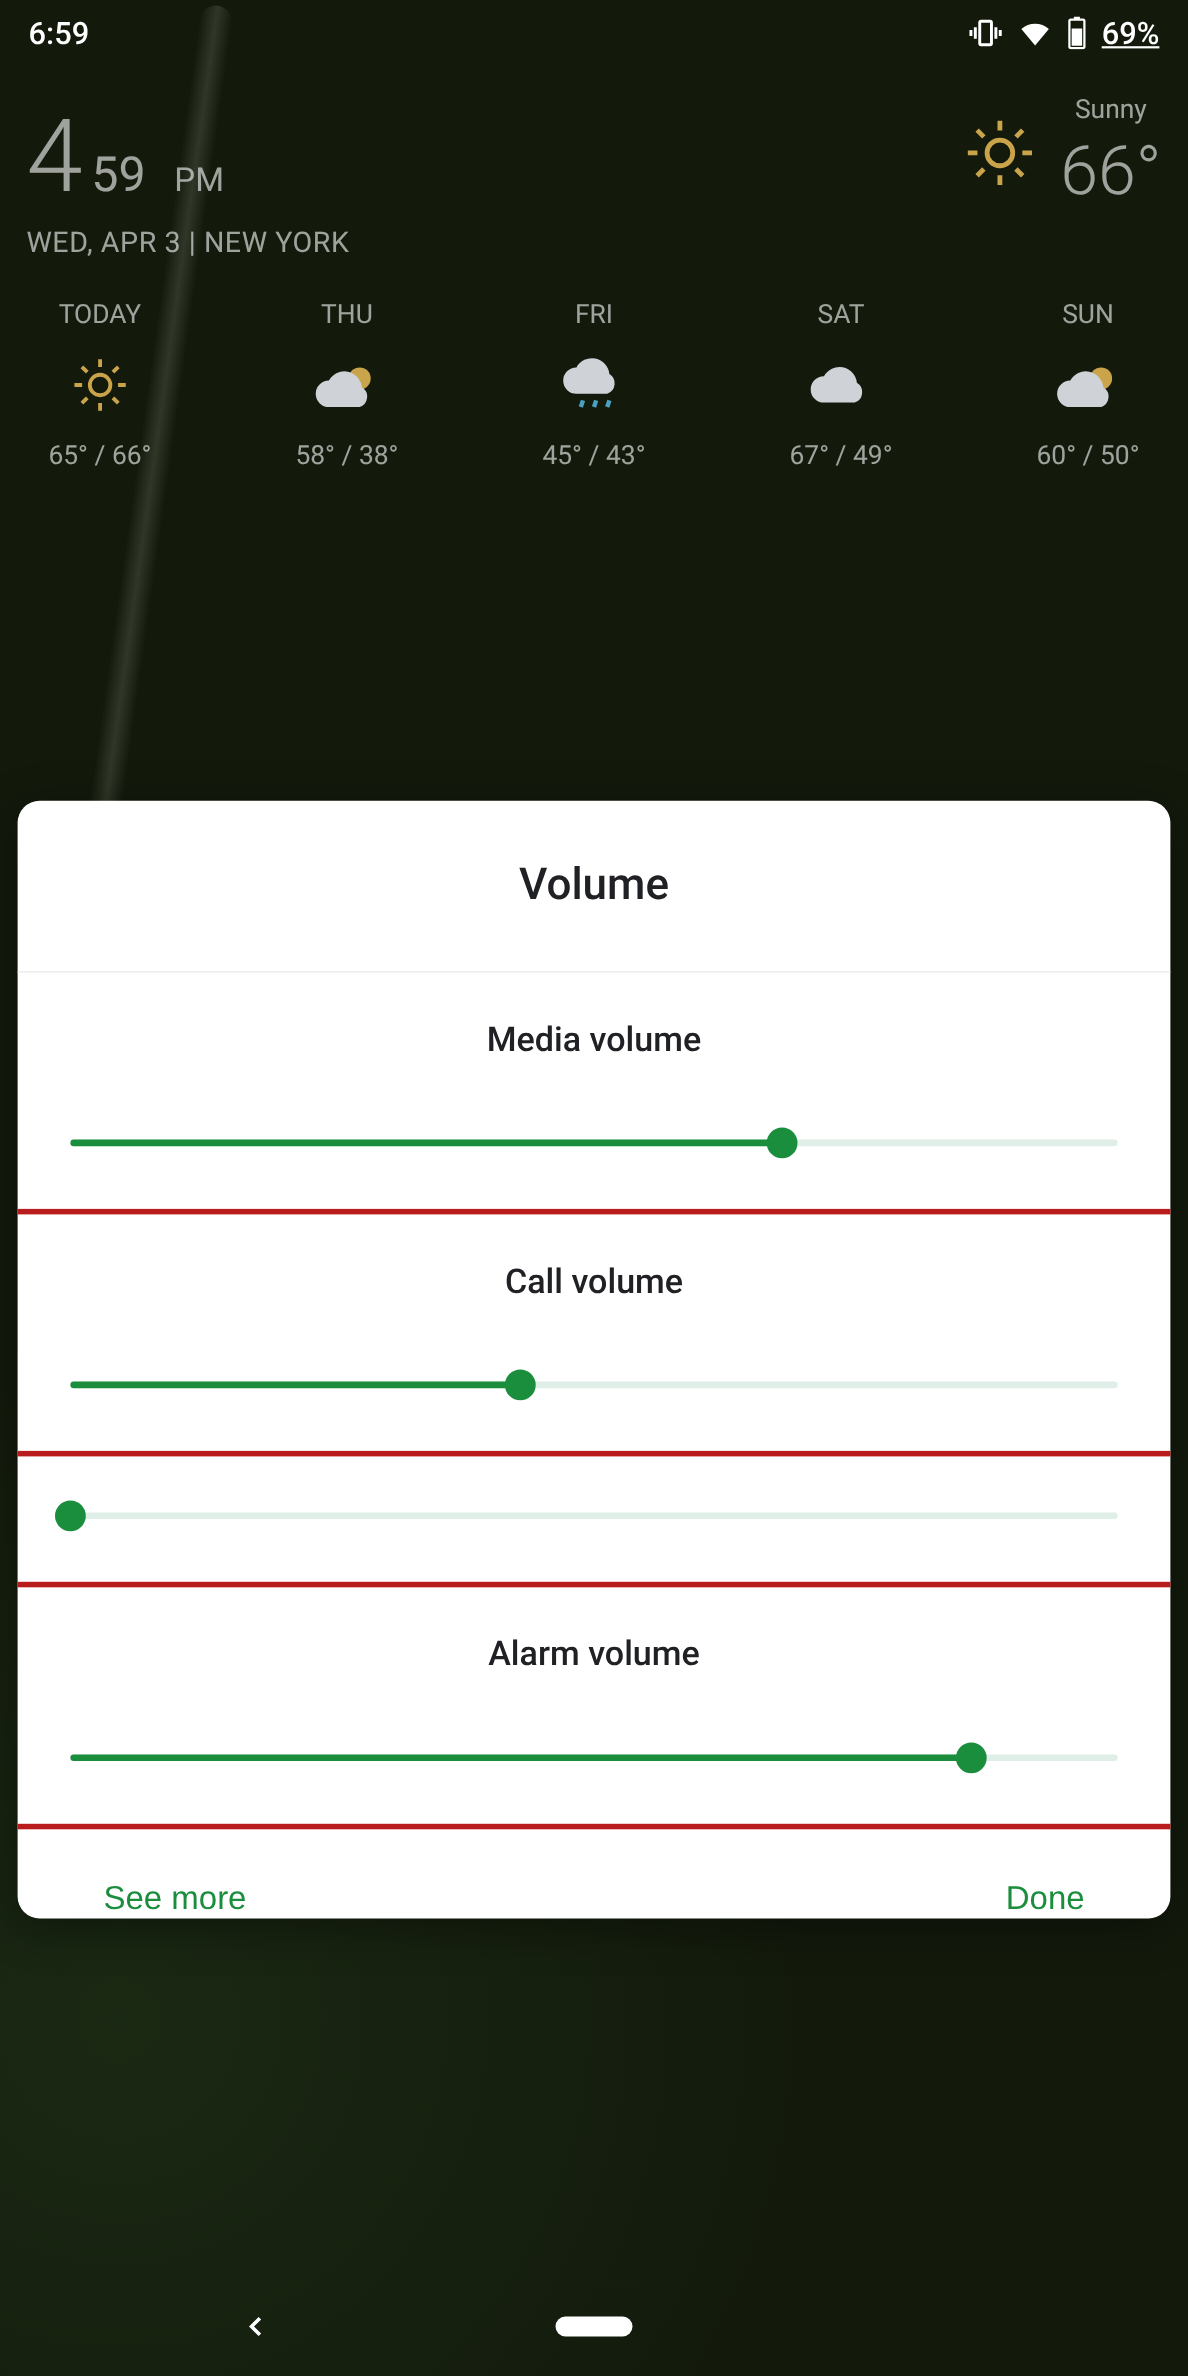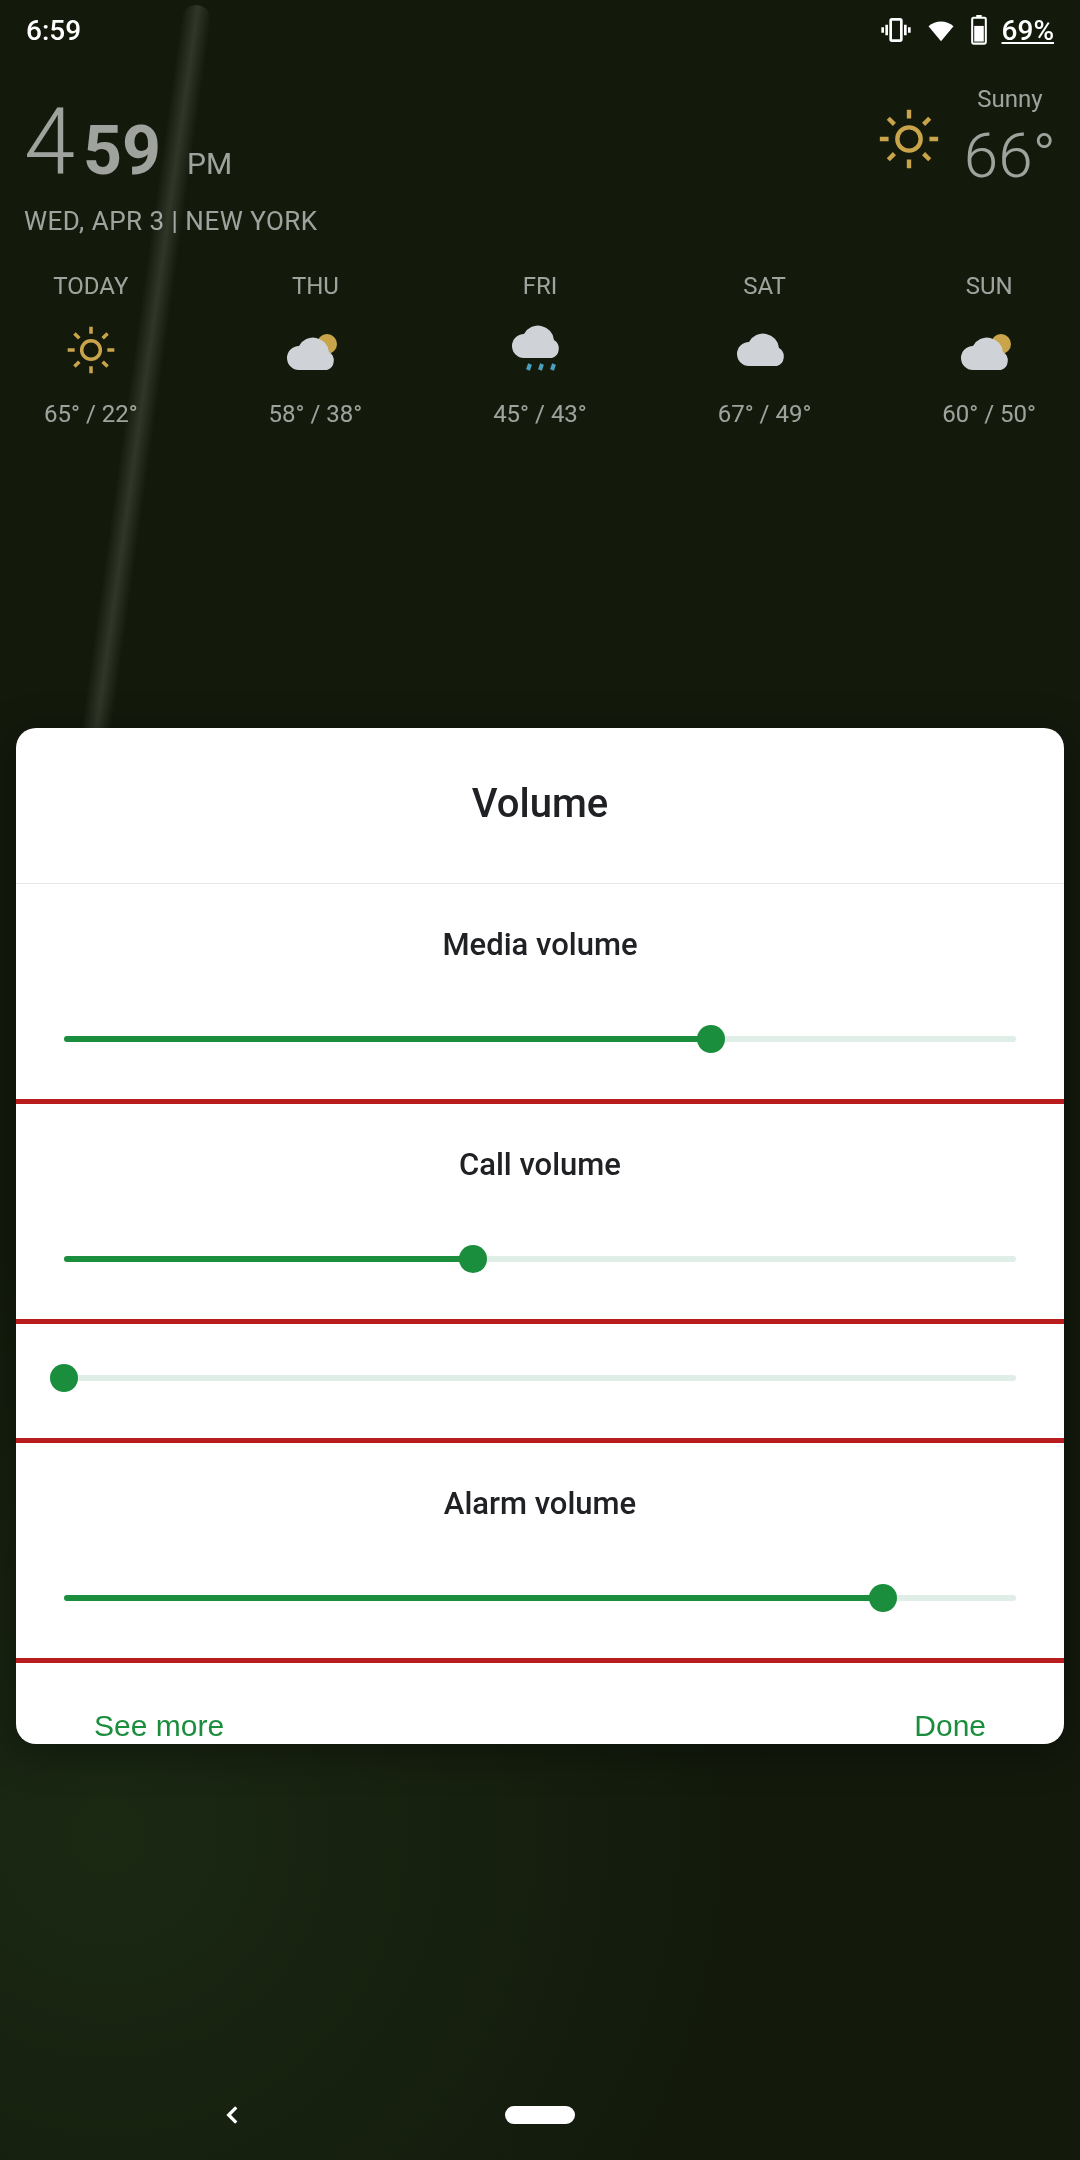--- a/index.html
+++ b/index.html
@@ -39,7 +39,7 @@
   .clock-row { display: flex; align-items: baseline; justify-content: space-between; }
   .clock { display: flex; align-items: baseline; gap: 8px; }
   .clock-hour { font-size: 92px; font-weight: 300; line-height: 1; }
-  .clock-min { font-size: 68px; font-weight: 700; }
+  .clock-min { font-size: 44px; font-weight: 400; }
   .clock-ampm { font-size: 30px; font-weight: 400; margin-left: 18px; }
   .weather-now { display: flex; align-items: center; gap: 20px; }
   .weather-now .cond { font-size: 24px; text-align: center; margin-bottom: 6px; }

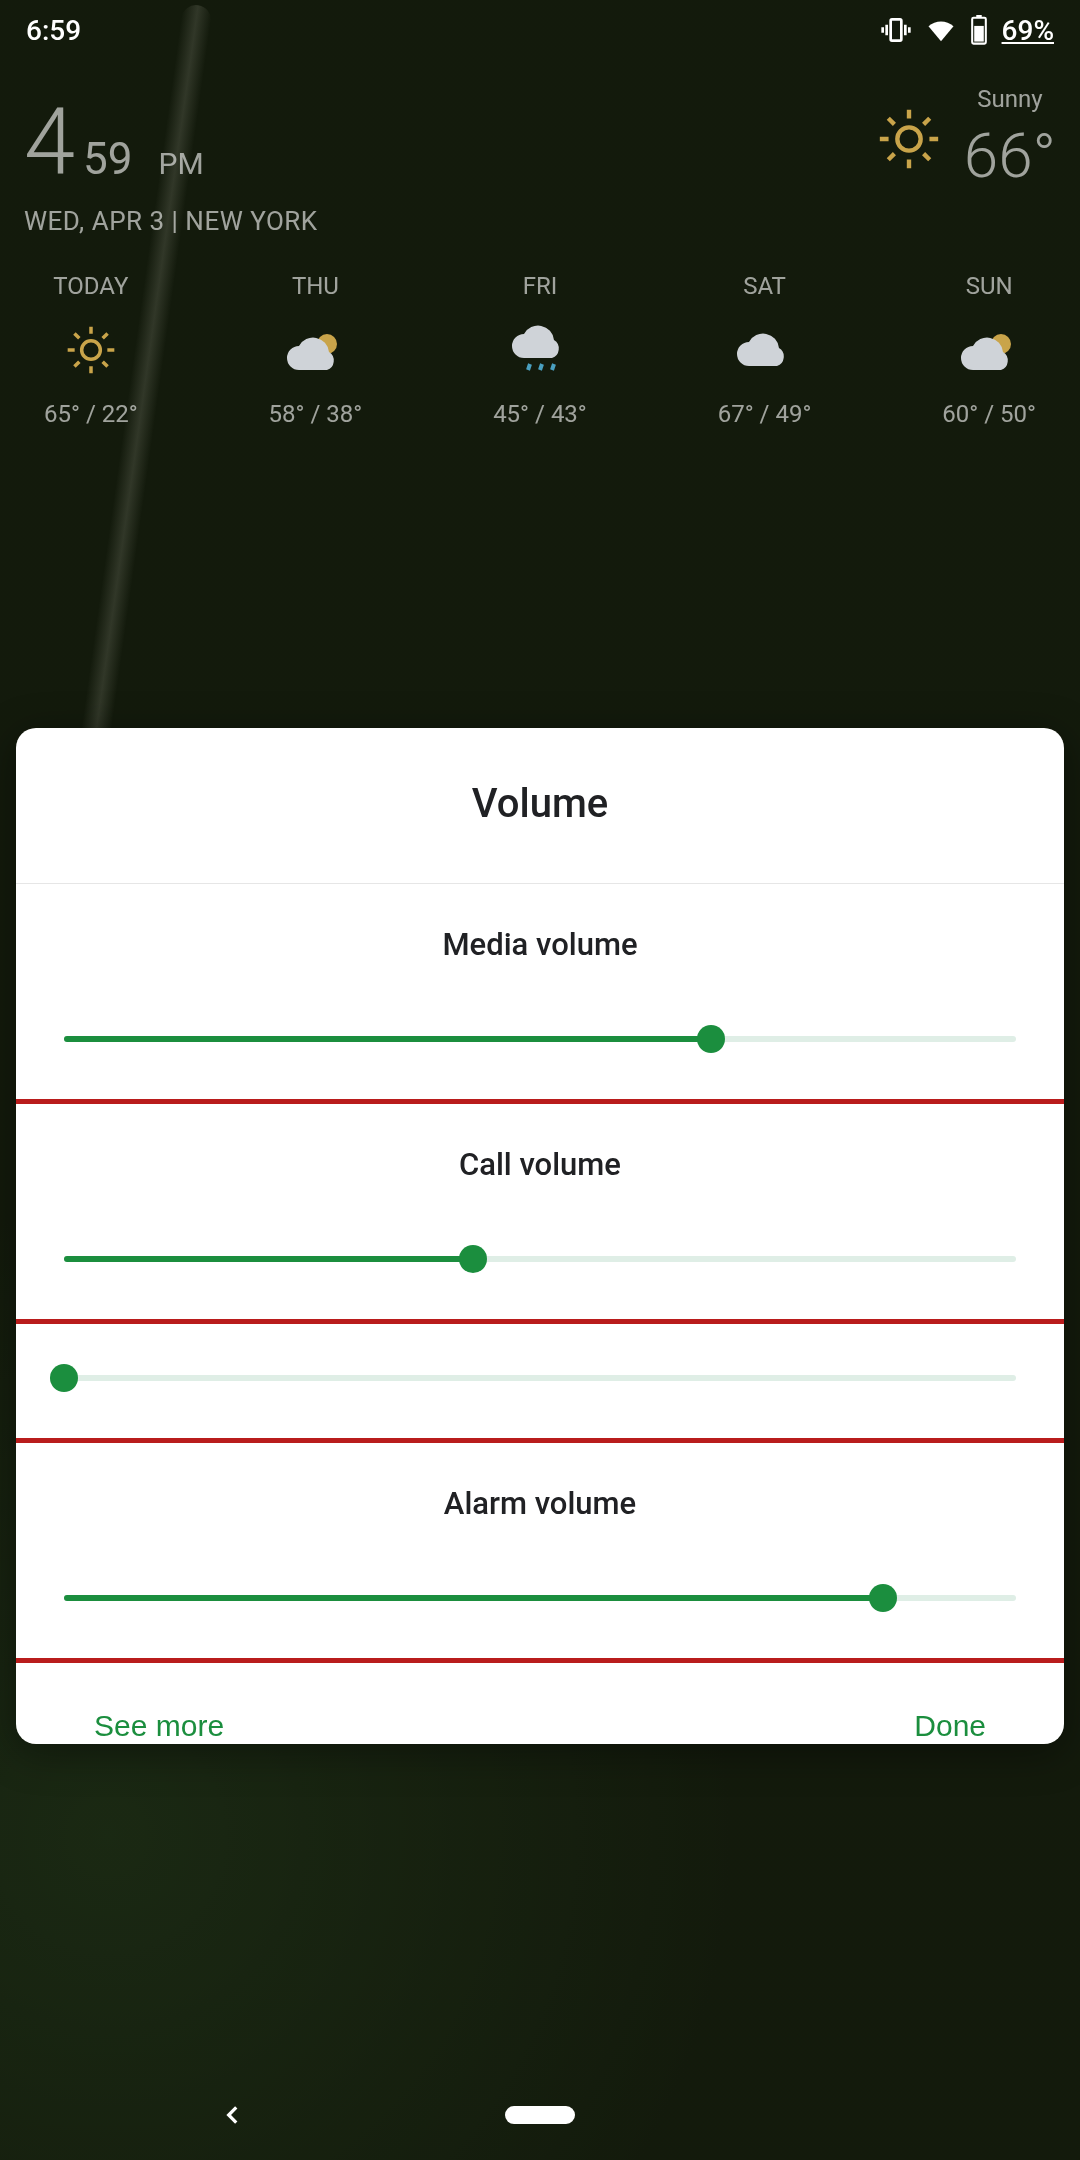--- a/index.html
+++ b/index.html
@@ -163,7 +163,7 @@
             <path d="M12 2v3M12 19v3M2 12h3M19 12h3M4.9 4.9l2.1 2.1M17 17l2.1 2.1M4.9 19.1L7 17M17 7l2.1-2.1"></path>
           </svg>
         </span>
-      <span class="fc-temp">65° / 22°</span>
+      <span class="fc-temp">65° / 66°</span>
     </div>
     <div class="fc-day">
       <span class="fc-label">THU</span>

